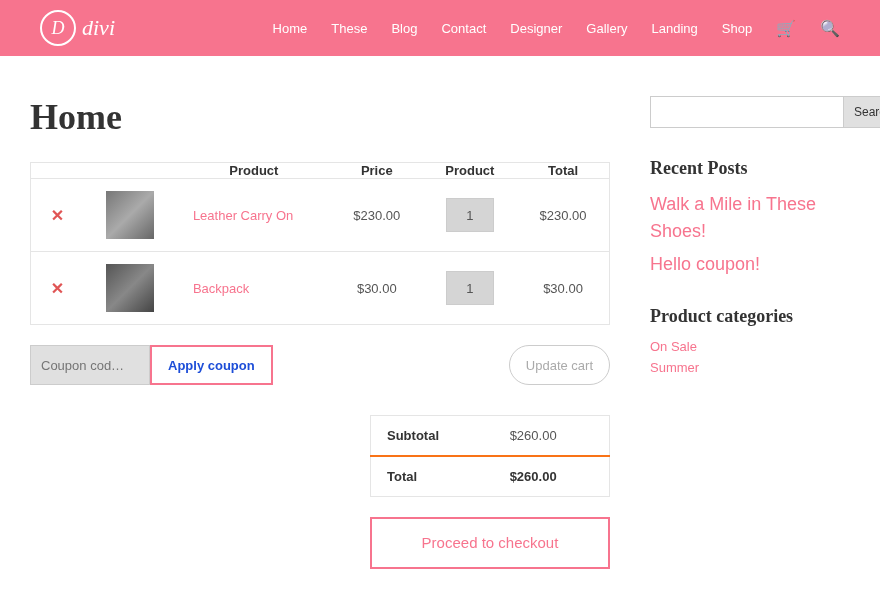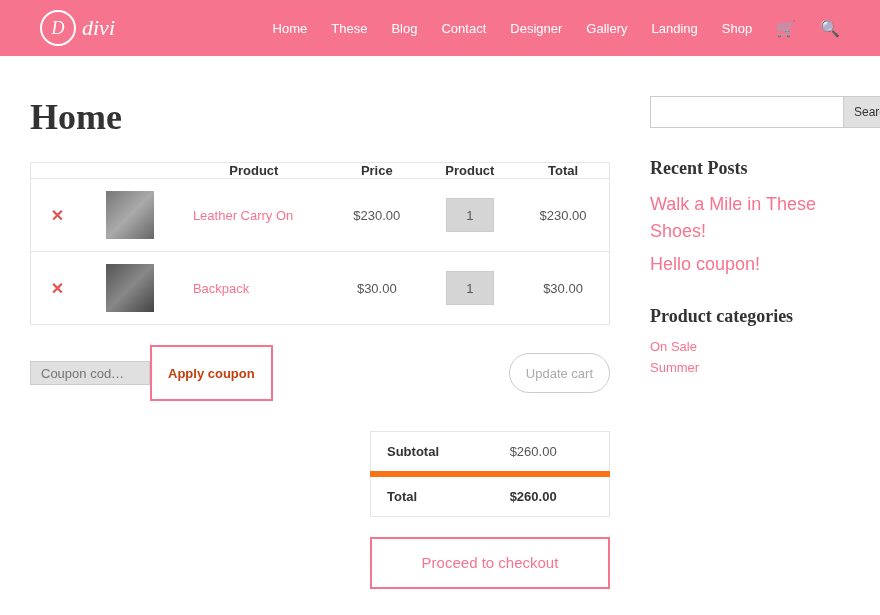--- a/index.html
+++ b/index.html
@@ -132,7 +132,7 @@
     }
     .price-cell { color: #555; }
     .coupon-input {
-      height: 24px;
+      height: 40px;
       padding: 0 10px;
       border: 1px solid #ccc;
       background: #e0e0e0;

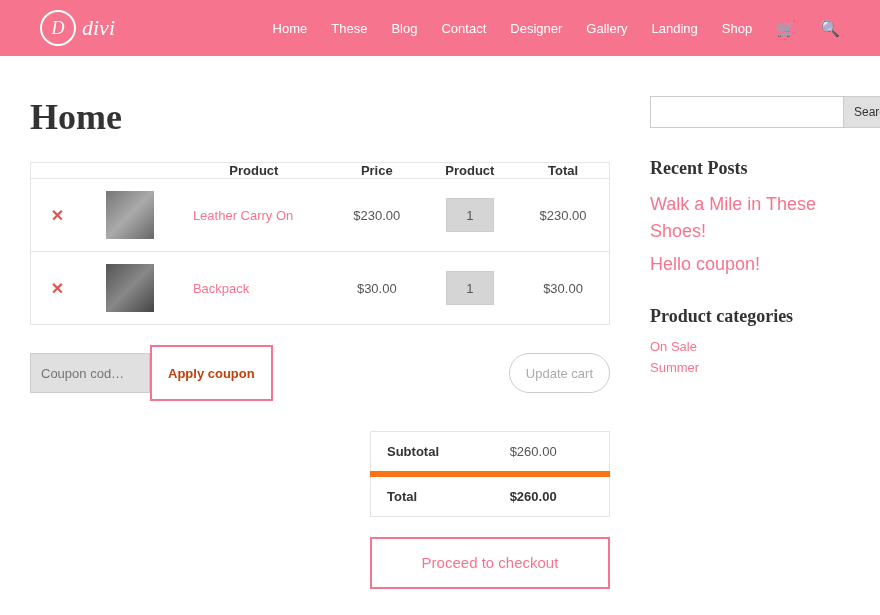--- a/index.html
+++ b/index.html
@@ -143,11 +143,11 @@
       outline: none;
     }
     .apply-coupon-btn {
-      height: 56px;
+      height: 40px;
       padding: 0 16px;
       border: 2px solid #f7748e;
       background: #fff;
-      color: #c2410c;
+      color: #1d4ed8;
       font-size: 13px;
       font-family: Arial, sans-serif;
       cursor: pointer;

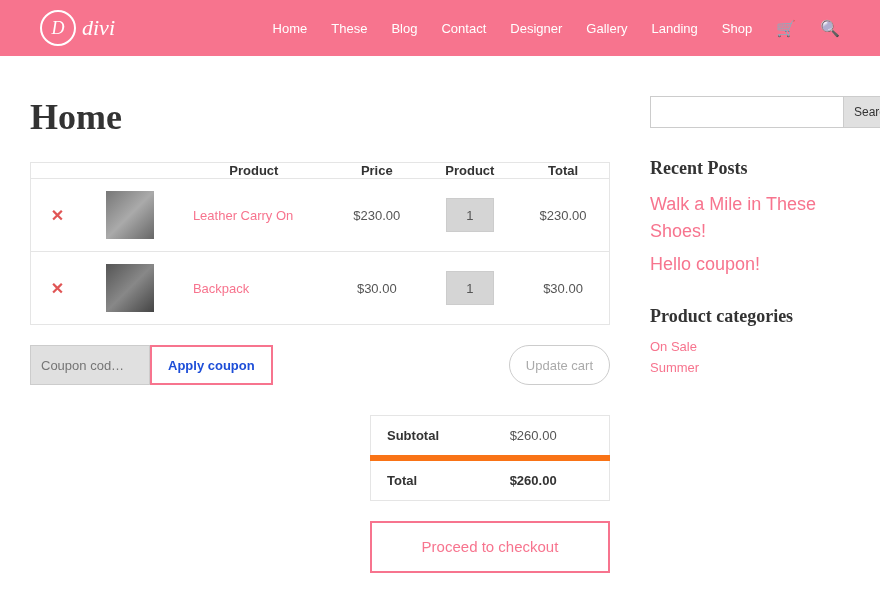--- a/index.html
+++ b/index.html
@@ -194,7 +194,7 @@
     }
     .totals-table tr td {
       padding: 12px 16px;
-      border-bottom: 6px solid #f97316;
+      border-bottom: 2px solid #f97316;
       font-size: 13px;
       font-family: Arial, sans-serif;
     }

